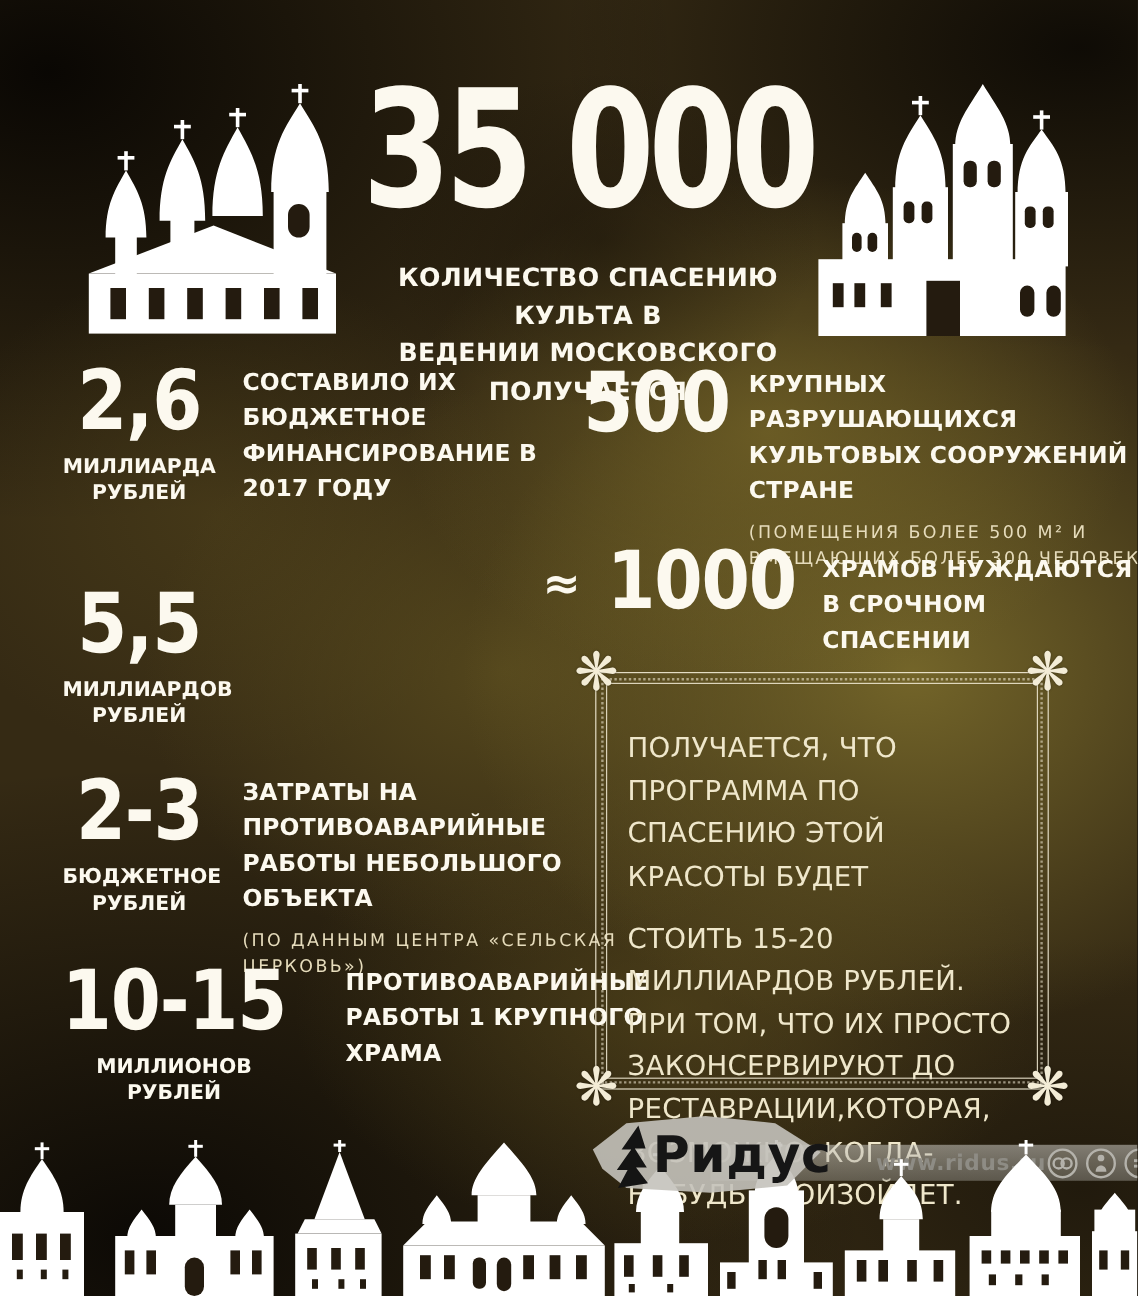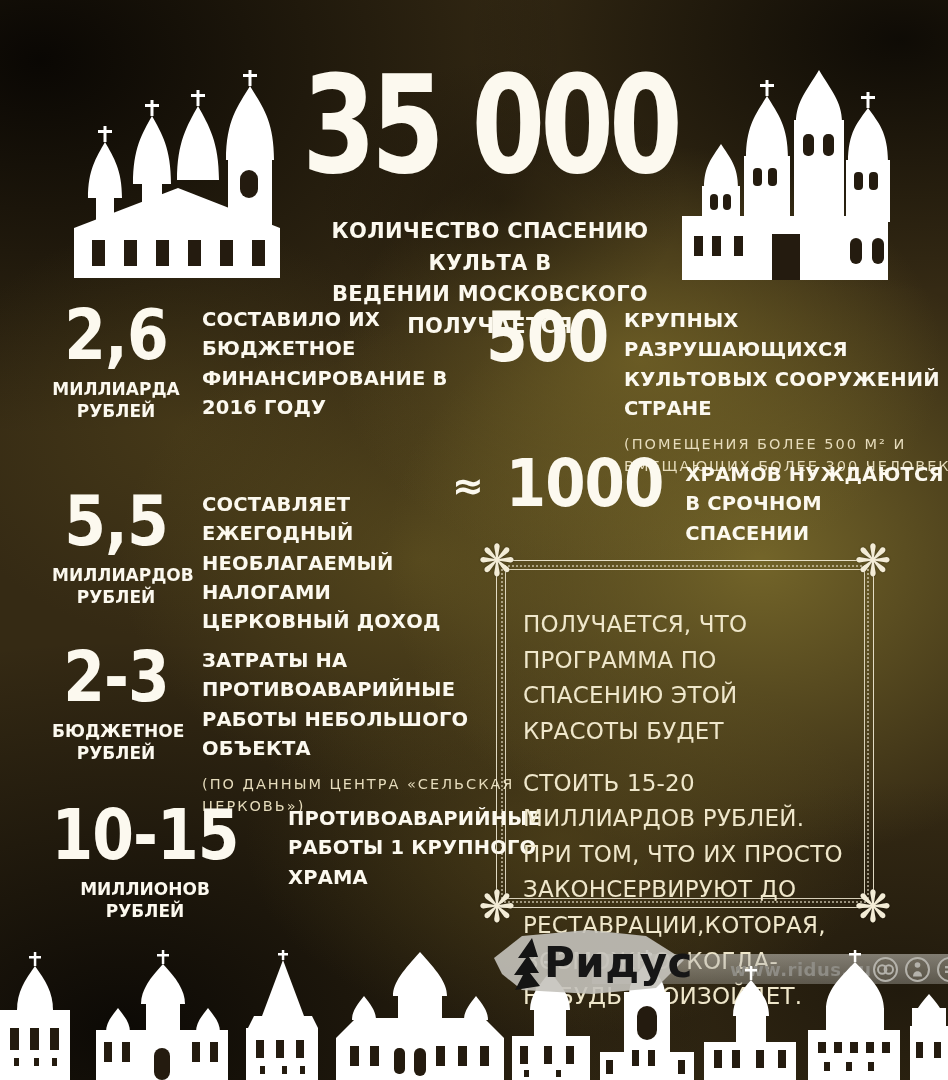--- a/index.html
+++ b/index.html
@@ -39,7 +39,7 @@
   .desc{font-size:19.5px;font-weight:bold;line-height:1.5;padding-top:4px;letter-spacing:0.2px;}
   .note{margin-top:10px;font-size:14.5px;font-weight:normal;letter-spacing:2px;
     color:#e6dcbc;line-height:1.55;}
-  .stat-1{left:52px;top:300px;align-items:flex-end;}  .stat-1 .numblock{width:128px;} .stat-1 .desc{width:268px;}
+  .stat-1{left:52px;top:300px;}  .stat-1 .numblock{width:128px;} .stat-1 .desc{width:268px;}
   .stat-2{left:52px;top:468px;margin-top:18px;}  .stat-2 .numblock{width:128px;} .stat-2 .desc{width:282px;}
   .stat-3{left:52px;top:642px;}  .stat-3 .numblock{width:128px;} .stat-3 .descwrap{width:322px;}
   .stat-3 .desc{width:322px;}

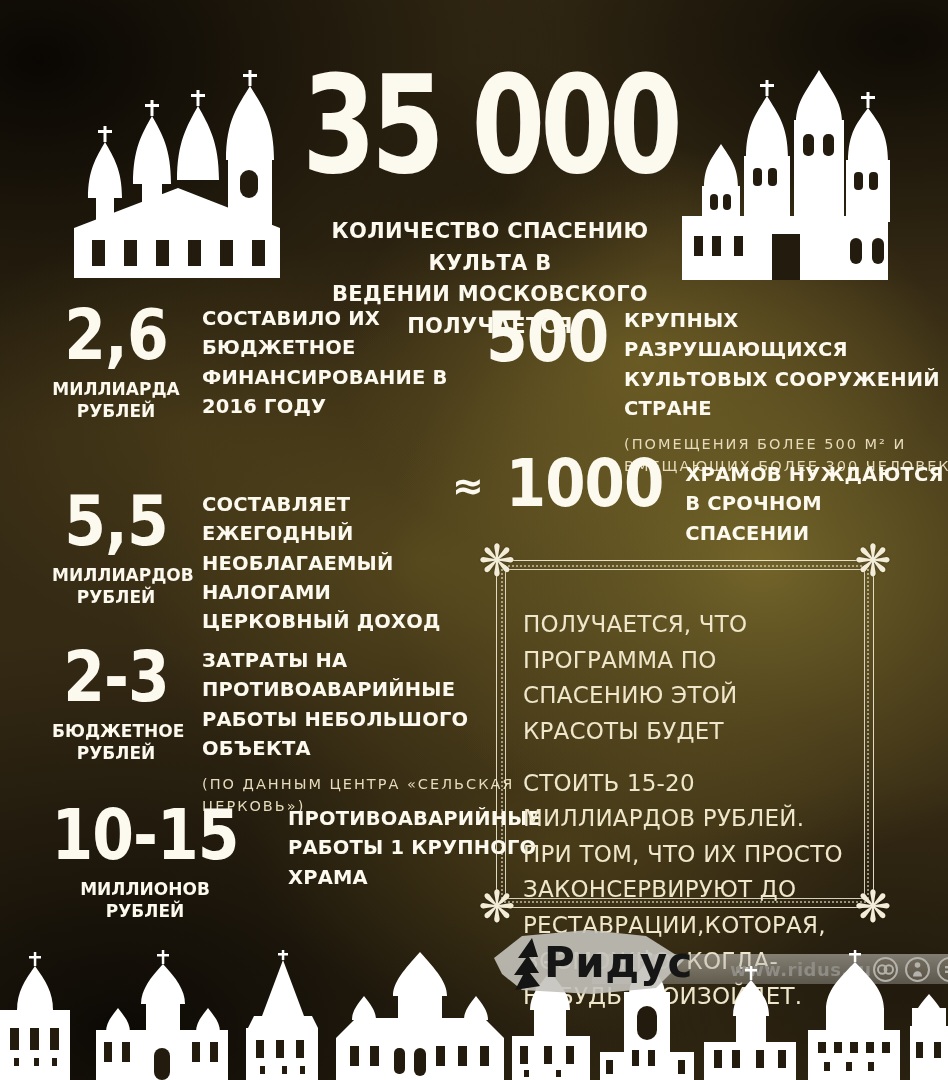--- a/index.html
+++ b/index.html
@@ -146,7 +146,7 @@
       <div class="num">2,6</div>
       <div class="unit">МИЛЛИАРДА РУБЛЕЙ</div>
     </div>
-    <div class="desc">СОСТАВИЛО ИХ БЮДЖЕТНОЕ ФИНАНСИРОВАНИЕ В 2016 ГОДУ</div>
+    <div class="desc">СОСТАВИЛО ИХ БЮДЖЕТНОЕ ФИНАНСИРОВАНИЕ В 2017 ГОДУ</div>
   </div>
 
   <div class="stat stat-2">

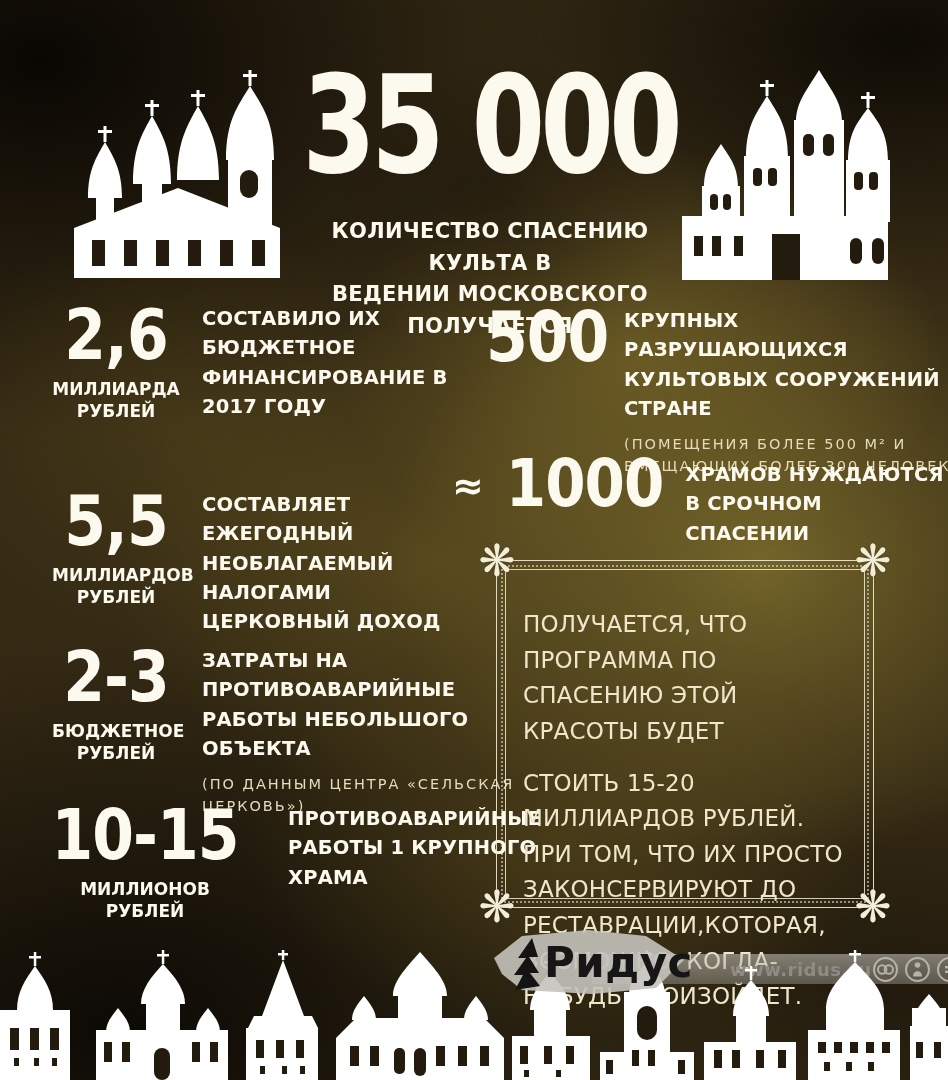--- a/index.html
+++ b/index.html
@@ -154,7 +154,6 @@
       <div class="num">5,5</div>
       <div class="unit">МИЛЛИАРДОВ РУБЛЕЙ</div>
     </div>
-    <div class="desc">СОСТАВЛЯЕТ ЕЖЕГОДНЫЙ НЕОБЛАГАЕМЫЙ НАЛОГАМИ ЦЕРКОВНЫЙ ДОХОД</div>
   </div>
 
   <div class="stat stat-3">

